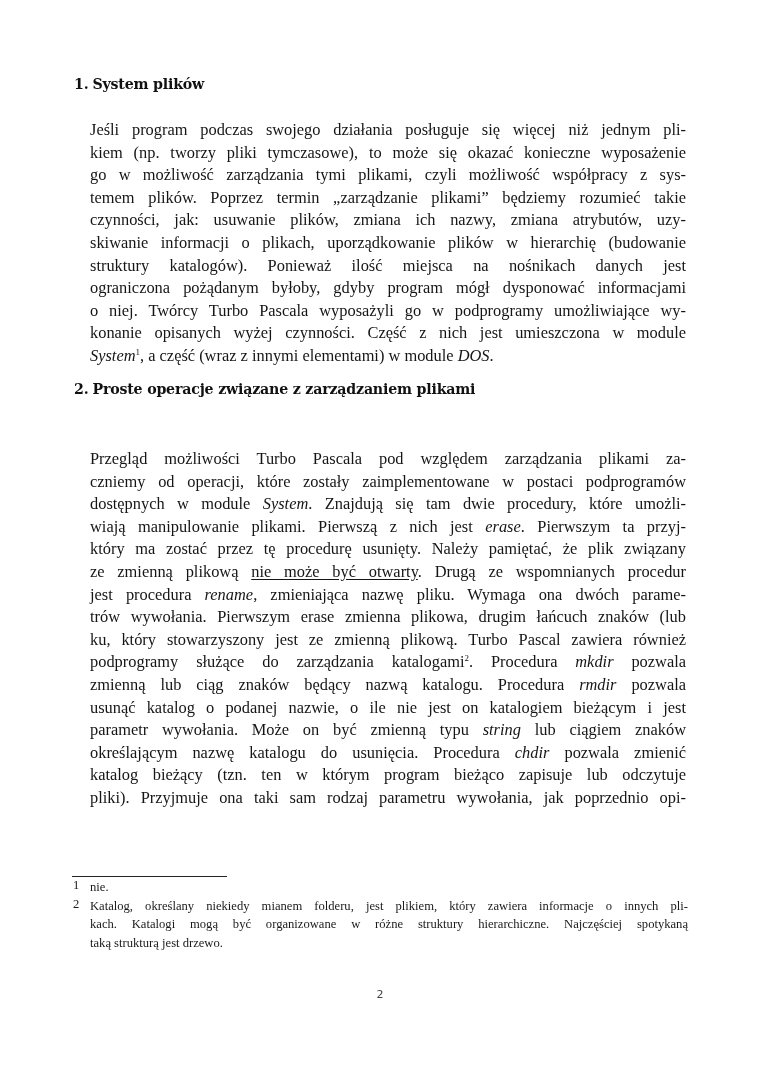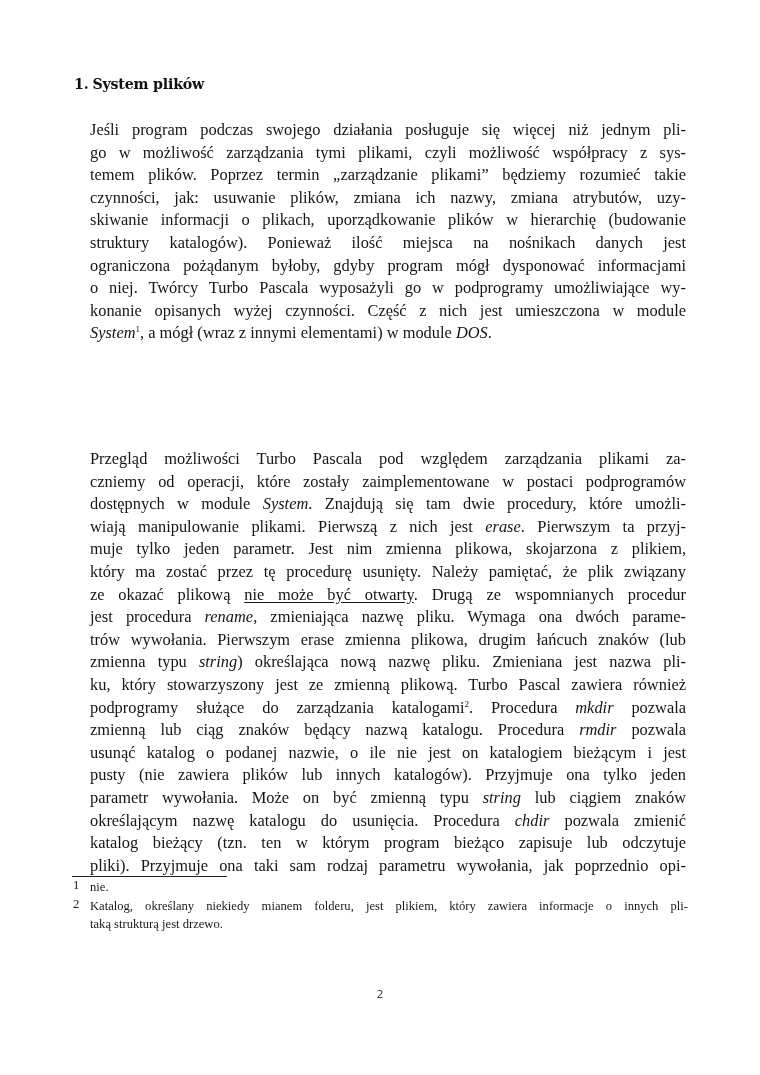--- a/index.html
+++ b/index.html
@@ -113,6 +113,7 @@
 
   <div class="para" style="top:119px;">
     <div class="line"><span>Jeśli program podczas swojego działania posługuje się więcej niż jednym pli-</span></div>
+    <div class="line"><span>kiem (np. tworzy pliki tymczasowe), to może się okazać konieczne wyposażenie</span></div>
     <div class="line"><span>go w możliwość zarządzania tymi plikami, czyli możliwość współpracy z sys-</span></div>
     <div class="line"><span>temem plików. Poprzez termin „zarządzanie plikami” będziemy rozumieć takie</span></div>
     <div class="line"><span>czynności, jak: usuwanie plików, zmiana ich nazwy, zmiana atrybutów, uzy-</span></div>

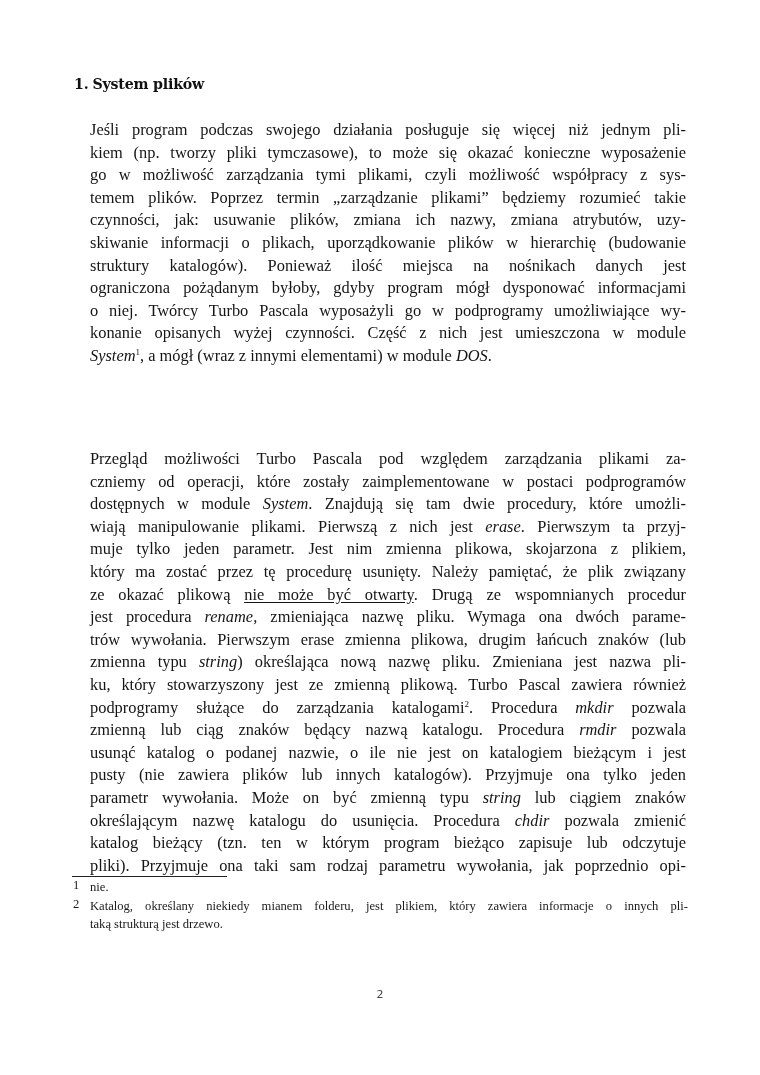--- a/index.html
+++ b/index.html
@@ -122,7 +122,7 @@
     <div class="line"><span>ograniczona pożądanym byłoby, gdyby program mógł dysponować informacjami</span></div>
     <div class="line"><span>o niej. Twórcy Turbo Pascala wyposażyli go w podprogramy umożliwiające wy-</span></div>
     <div class="line"><span>konanie opisanych wyżej czynności. Część z nich jest umieszczona w module</span></div>
-    <div class="line last"><i>System</i><sup>1</sup><span>, a mógł (wraz z innymi elementami) w module </span><i>DOS</i><span>.</span></div>
+    <div class="line last"><i>System</i><sup>1</sup><span>, a część (wraz z innymi elementami) w module </span><i>DOS</i><span>.</span></div>
   </div>
 
 

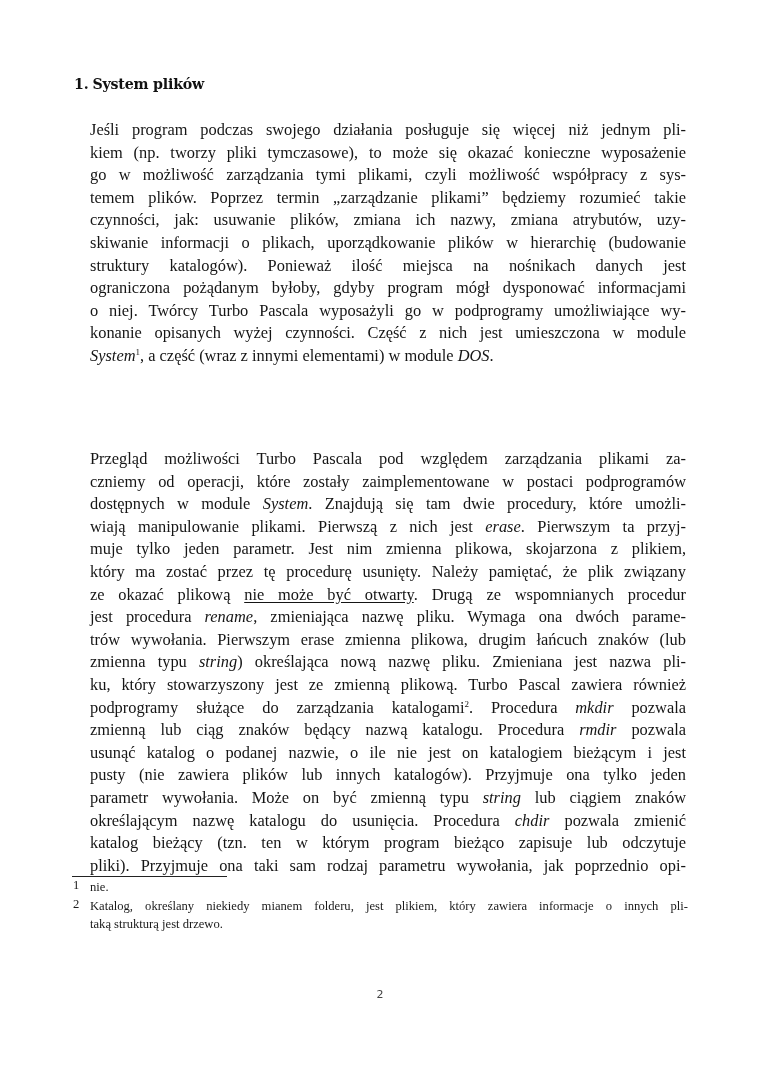--- a/index.html
+++ b/index.html
@@ -125,6 +125,9 @@
     <div class="line last"><i>System</i><sup>1</sup><span>, a część (wraz z innymi elementami) w module </span><i>DOS</i><span>.</span></div>
   </div>
 
+  <div class="heading" style="top:381px;">
+    <span class="num">2.</span><span>Proste operacje związane z zarządzaniem plikami</span>
+  </div>
 
   <div class="para" style="top:448px;">
     <div class="line"><span>Przegląd możliwości Turbo Pascala pod względem zarządzania plikami za-</span></div>

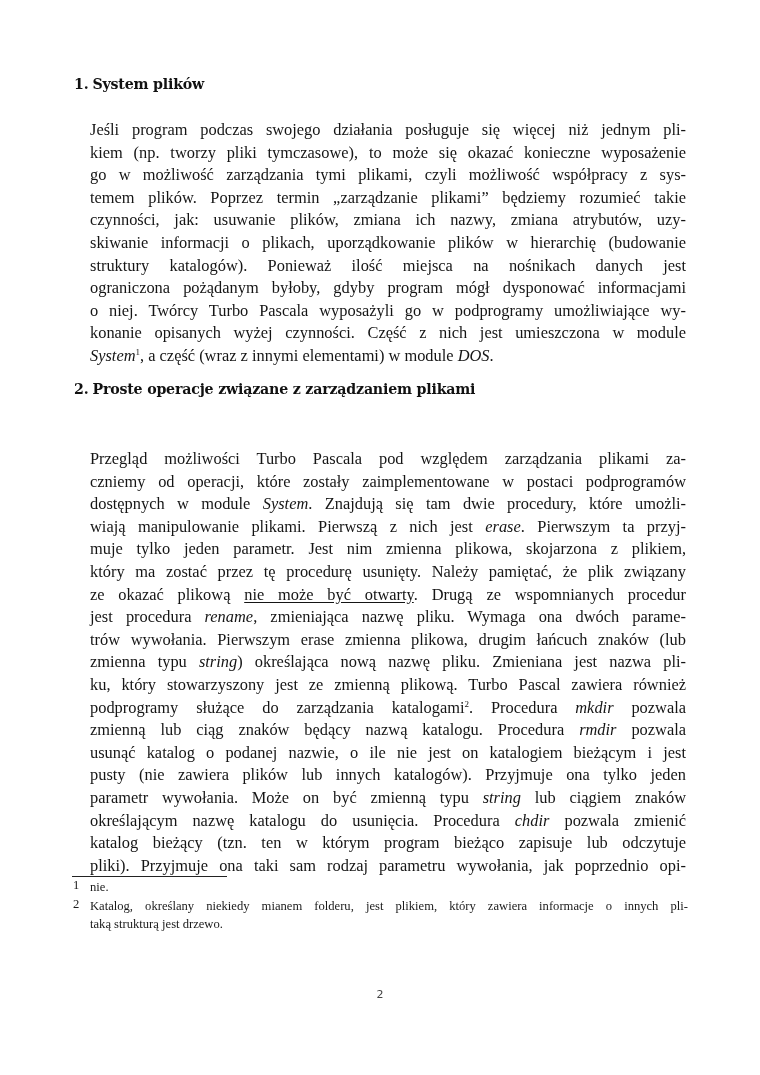--- a/index.html
+++ b/index.html
@@ -134,7 +134,6 @@
     <div class="line"><span>czniemy od operacji, które zostały zaimplementowane w postaci podprogramów</span></div>
     <div class="line"><span>dostępnych w module </span><i>System</i><span>. Znajdują się tam dwie procedury, które umożli-</span></div>
     <div class="line"><span>wiają manipulowanie plikami. Pierwszą z nich jest </span><i>erase</i><span>. Pierwszym ta przyj-</span></div>
-    <div class="line"><span>muje tylko jeden parametr. Jest nim zmienna plikowa, skojarzona z plikiem,</span></div>
     <div class="line"><span>który ma zostać przez tę procedurę usunięty. Należy pamiętać, że plik związany</span></div>
     <div class="line"><span>ze okazać plikową </span><u>nie może być otwarty</u><span>. Drugą ze wspomnianych procedur</span></div>
     <div class="line"><span>jest procedura </span><i>rename</i><span>, zmieniająca nazwę pliku. Wymaga ona dwóch parame-</span></div>

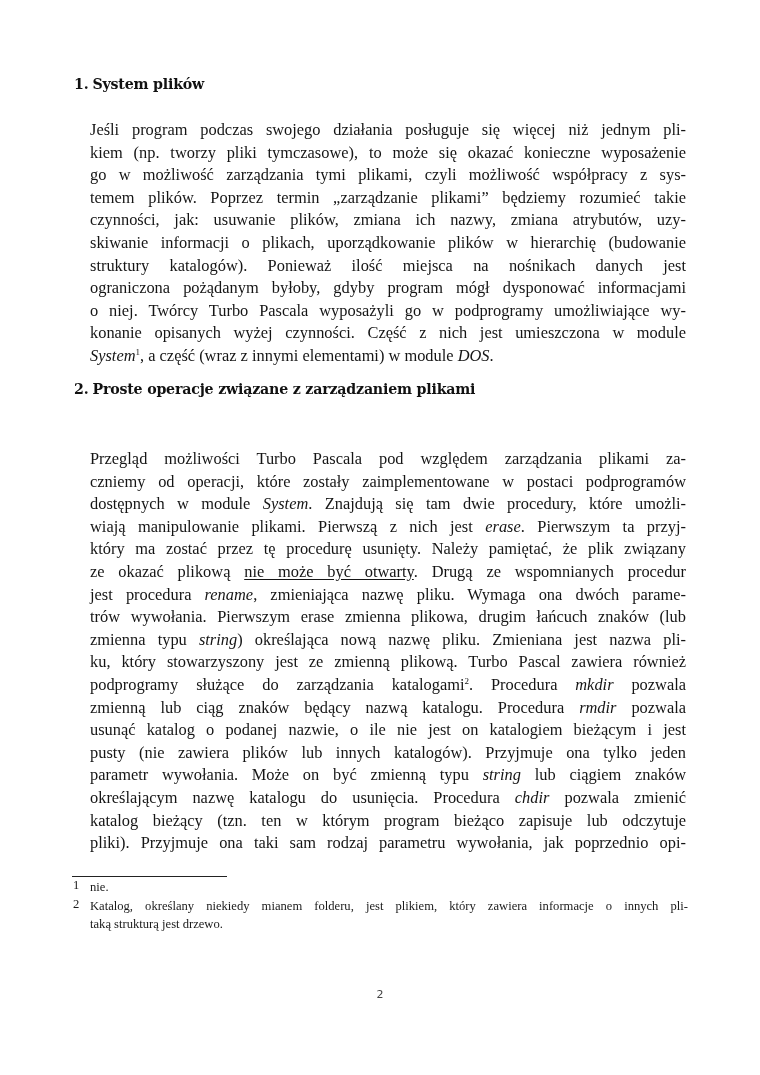--- a/index.html
+++ b/index.html
@@ -135,7 +135,7 @@
     <div class="line"><span>dostępnych w module </span><i>System</i><span>. Znajdują się tam dwie procedury, które umożli-</span></div>
     <div class="line"><span>wiają manipulowanie plikami. Pierwszą z nich jest </span><i>erase</i><span>. Pierwszym ta przyj-</span></div>
     <div class="line"><span>który ma zostać przez tę procedurę usunięty. Należy pamiętać, że plik związany</span></div>
-    <div class="line"><span>ze okazać plikową </span><u>nie może być otwarty</u><span>. Drugą ze wspomnianych procedur</span></div>
+    <div class="line"><span>ze zmienną plikową </span><u>nie może być otwarty</u><span>. Drugą ze wspomnianych procedur</span></div>
     <div class="line"><span>jest procedura </span><i>rename</i><span>, zmieniająca nazwę pliku. Wymaga ona dwóch parame-</span></div>
     <div class="line"><span>trów wywołania. Pierwszym erase zmienna plikowa, drugim łańcuch znaków (lub</span></div>
     <div class="line"><span>zmienna typu </span><i>string</i><span>) określająca nową nazwę pliku. Zmieniana jest nazwa pli-</span></div>

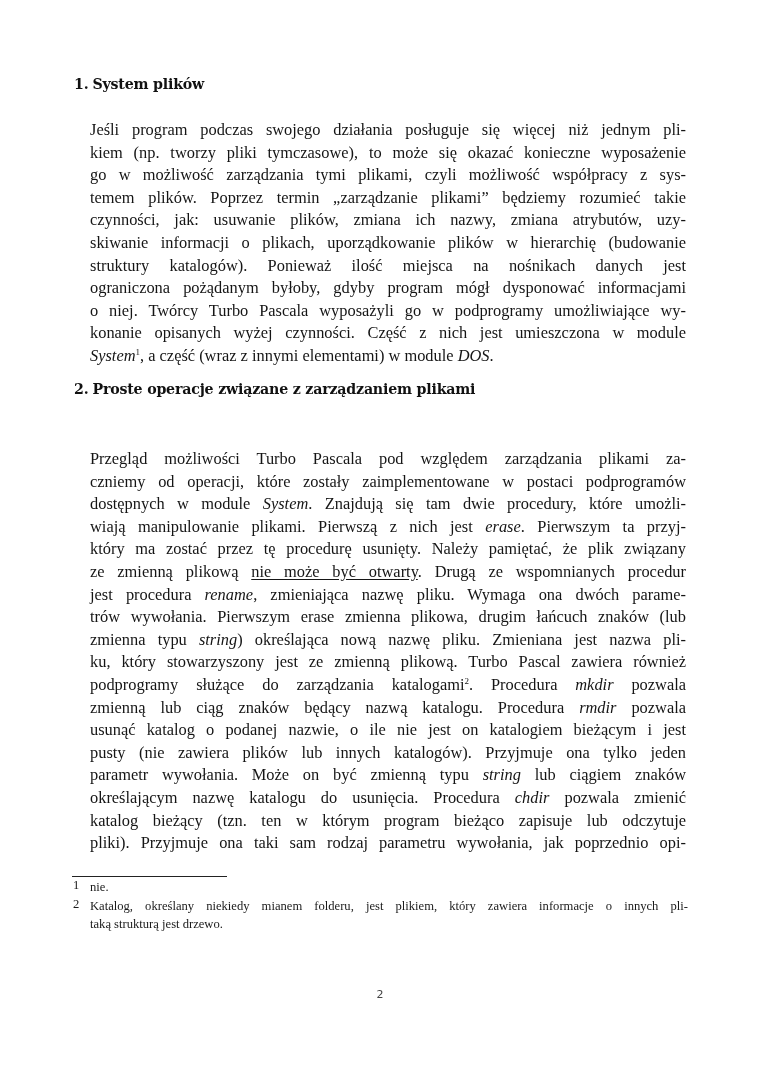--- a/index.html
+++ b/index.html
@@ -138,7 +138,6 @@
     <div class="line"><span>ze zmienną plikową </span><u>nie może być otwarty</u><span>. Drugą ze wspomnianych procedur</span></div>
     <div class="line"><span>jest procedura </span><i>rename</i><span>, zmieniająca nazwę pliku. Wymaga ona dwóch parame-</span></div>
     <div class="line"><span>trów wywołania. Pierwszym erase zmienna plikowa, drugim łańcuch znaków (lub</span></div>
-    <div class="line"><span>zmienna typu </span><i>string</i><span>) określająca nową nazwę pliku. Zmieniana jest nazwa pli-</span></div>
     <div class="line"><span>ku, który stowarzyszony jest ze zmienną plikową. Turbo Pascal zawiera również</span></div>
     <div class="line"><span>podprogramy służące do zarządzania katalogami</span><sup>2</sup><span>. Procedura </span><i>mkdir</i><span> pozwala</span></div>
     <div class="line"><span>zmienną lub ciąg znaków będący nazwą katalogu. Procedura </span><i>rmdir</i><span> pozwala</span></div>

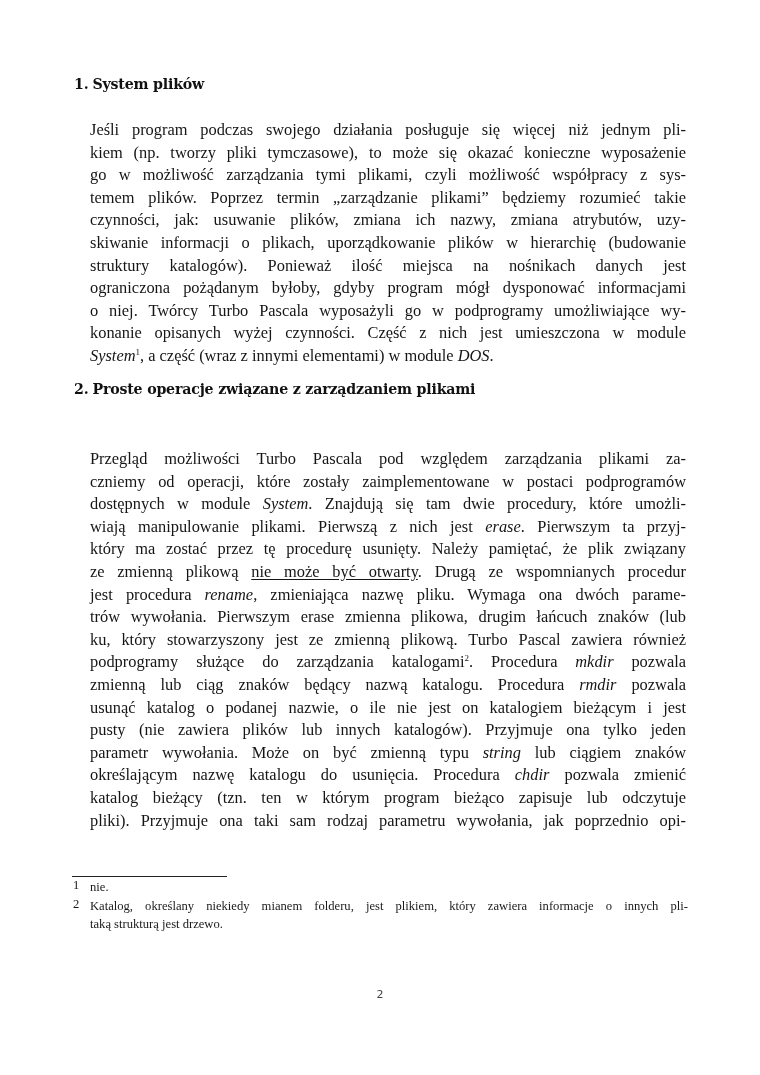--- a/index.html
+++ b/index.html
@@ -142,7 +142,6 @@
     <div class="line"><span>podprogramy służące do zarządzania katalogami</span><sup>2</sup><span>. Procedura </span><i>mkdir</i><span> pozwala</span></div>
     <div class="line"><span>zmienną lub ciąg znaków będący nazwą katalogu. Procedura </span><i>rmdir</i><span> pozwala</span></div>
     <div class="line"><span>usunąć katalog o podanej nazwie, o ile nie jest on katalogiem bieżącym i jest</span></div>
-    <div class="line"><span>pusty (nie zawiera plików lub innych katalogów). Przyjmuje ona tylko jeden</span></div>
     <div class="line"><span>parametr wywołania. Może on być zmienną typu </span><i>string</i><span> lub ciągiem znaków</span></div>
     <div class="line"><span>określającym nazwę katalogu do usunięcia. Procedura </span><i>chdir</i><span> pozwala zmienić</span></div>
     <div class="line"><span>katalog bieżący (tzn. ten w którym program bieżąco zapisuje lub odczytuje</span></div>

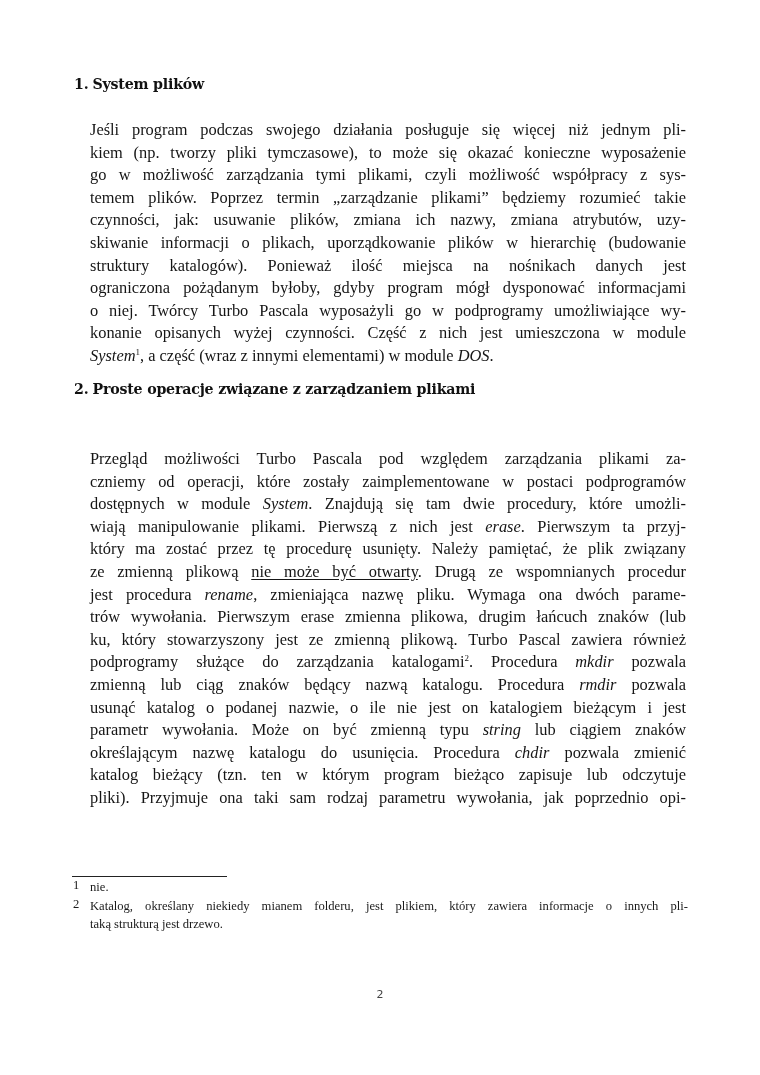--- a/index.html
+++ b/index.html
@@ -158,6 +158,7 @@
     <div class="fn">
       <span class="fn-num">2</span>
       <div class="line"><span>Katalog, określany niekiedy mianem folderu, jest plikiem, który zawiera informacje o innych pli-</span></div>
+      <div class="line"><span>kach. Katalogi mogą być organizowane w różne struktury hierarchiczne. Najczęściej spotykaną</span></div>
       <div class="line last"><span>taką strukturą jest drzewo.</span></div>
     </div>
   </div>

